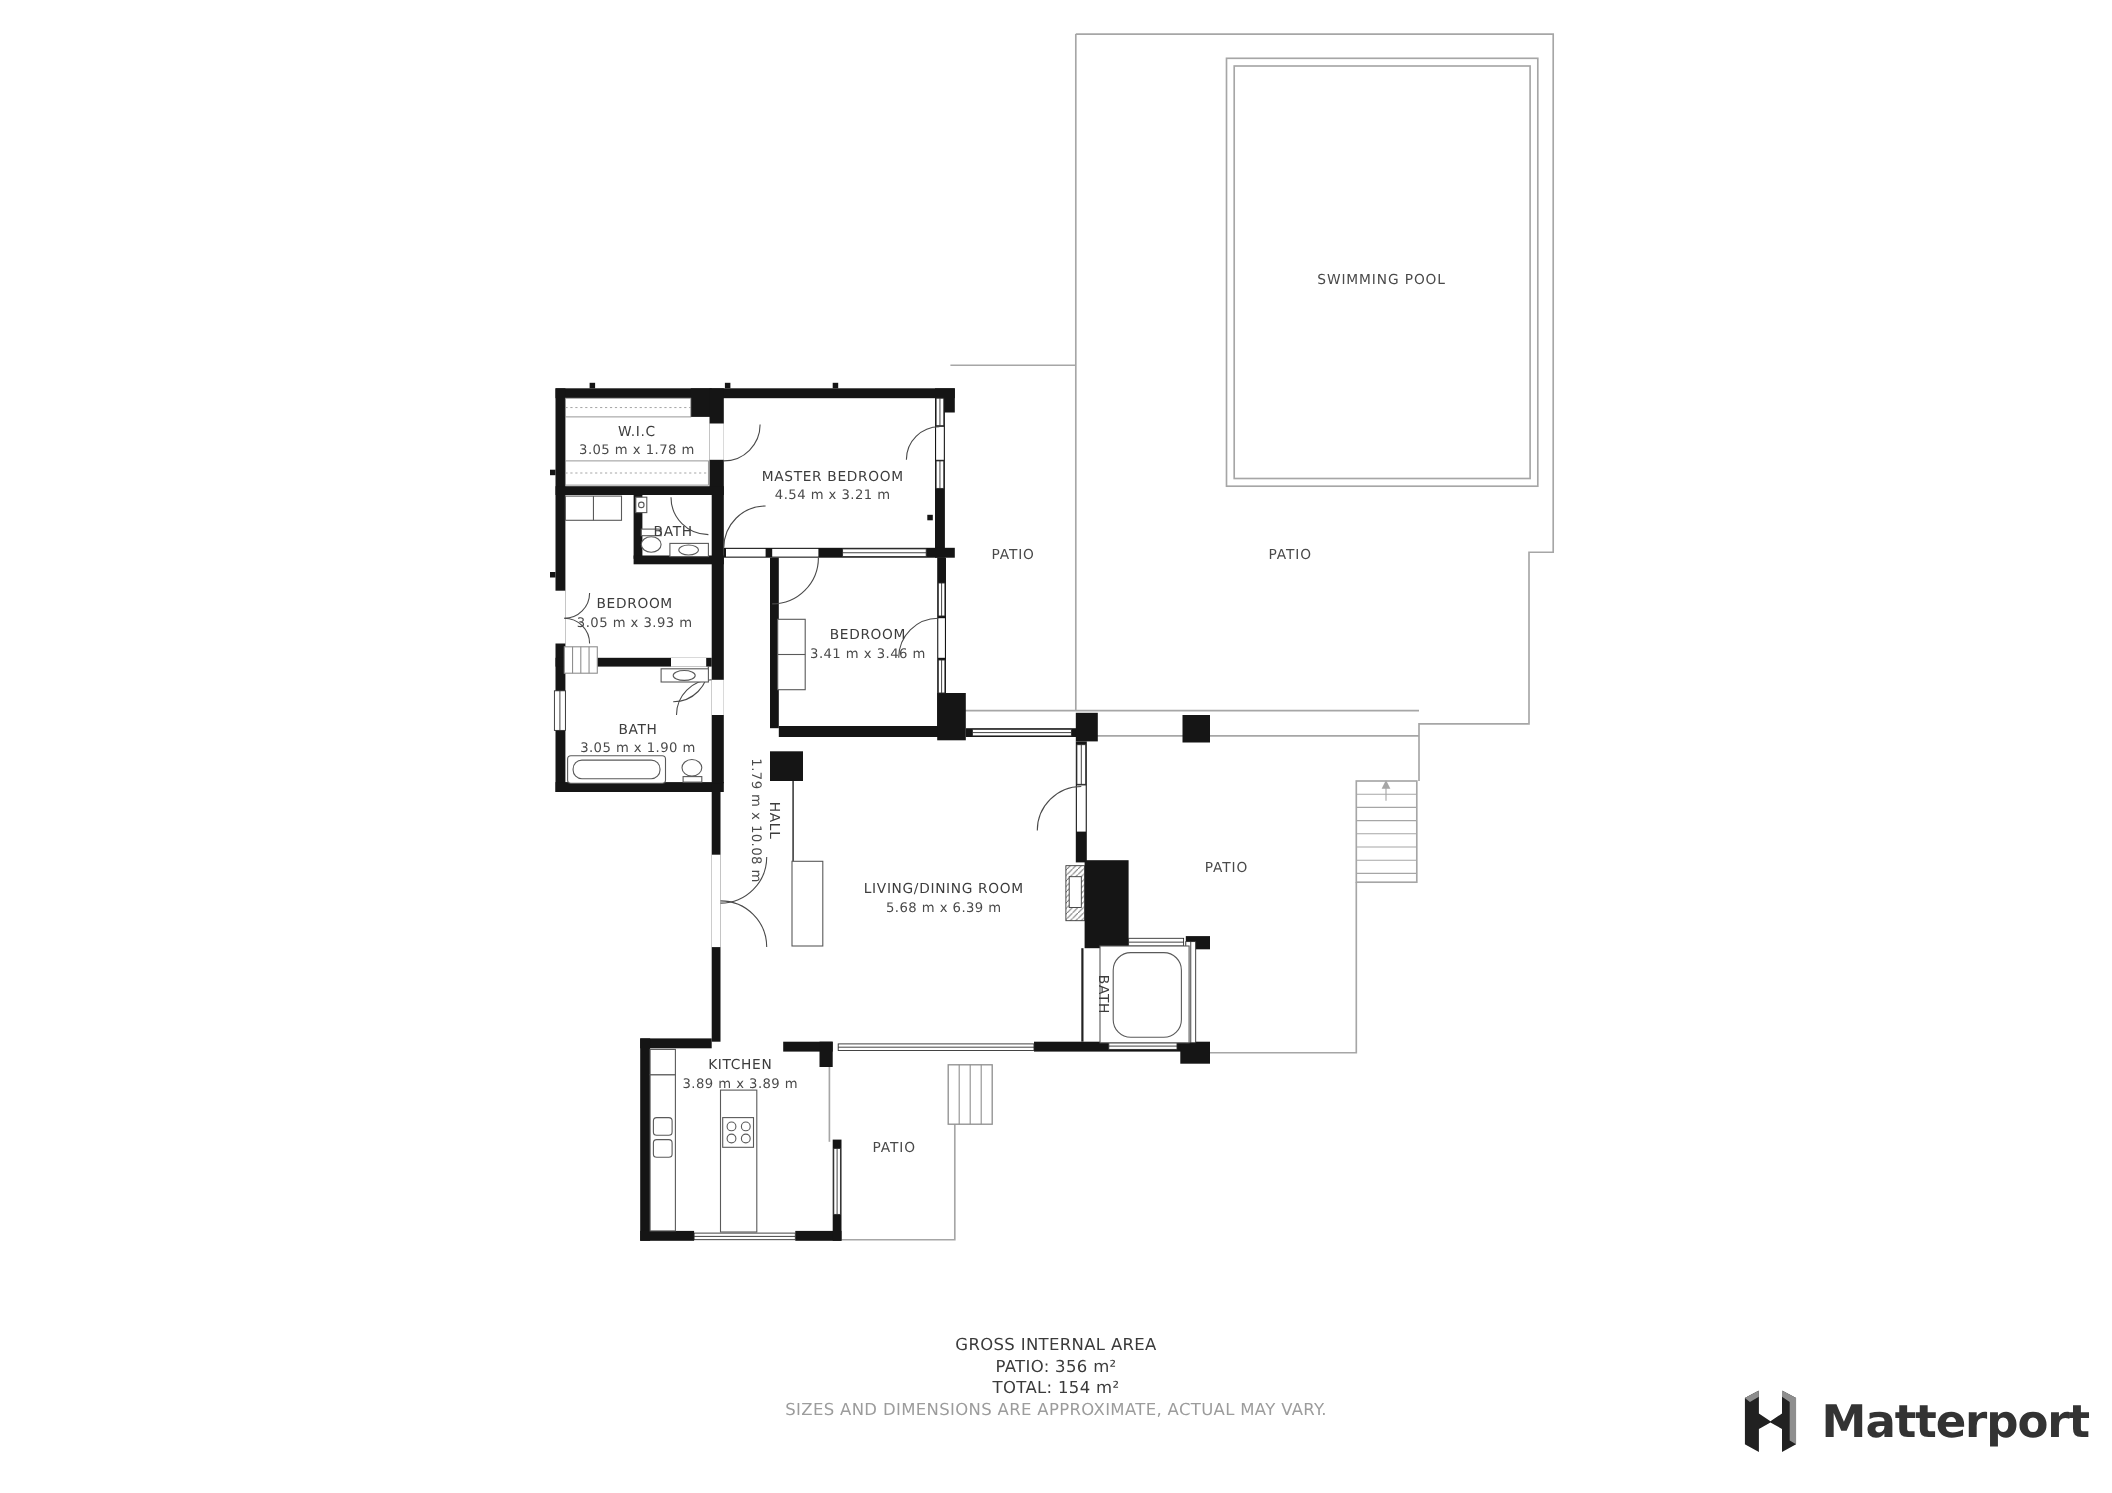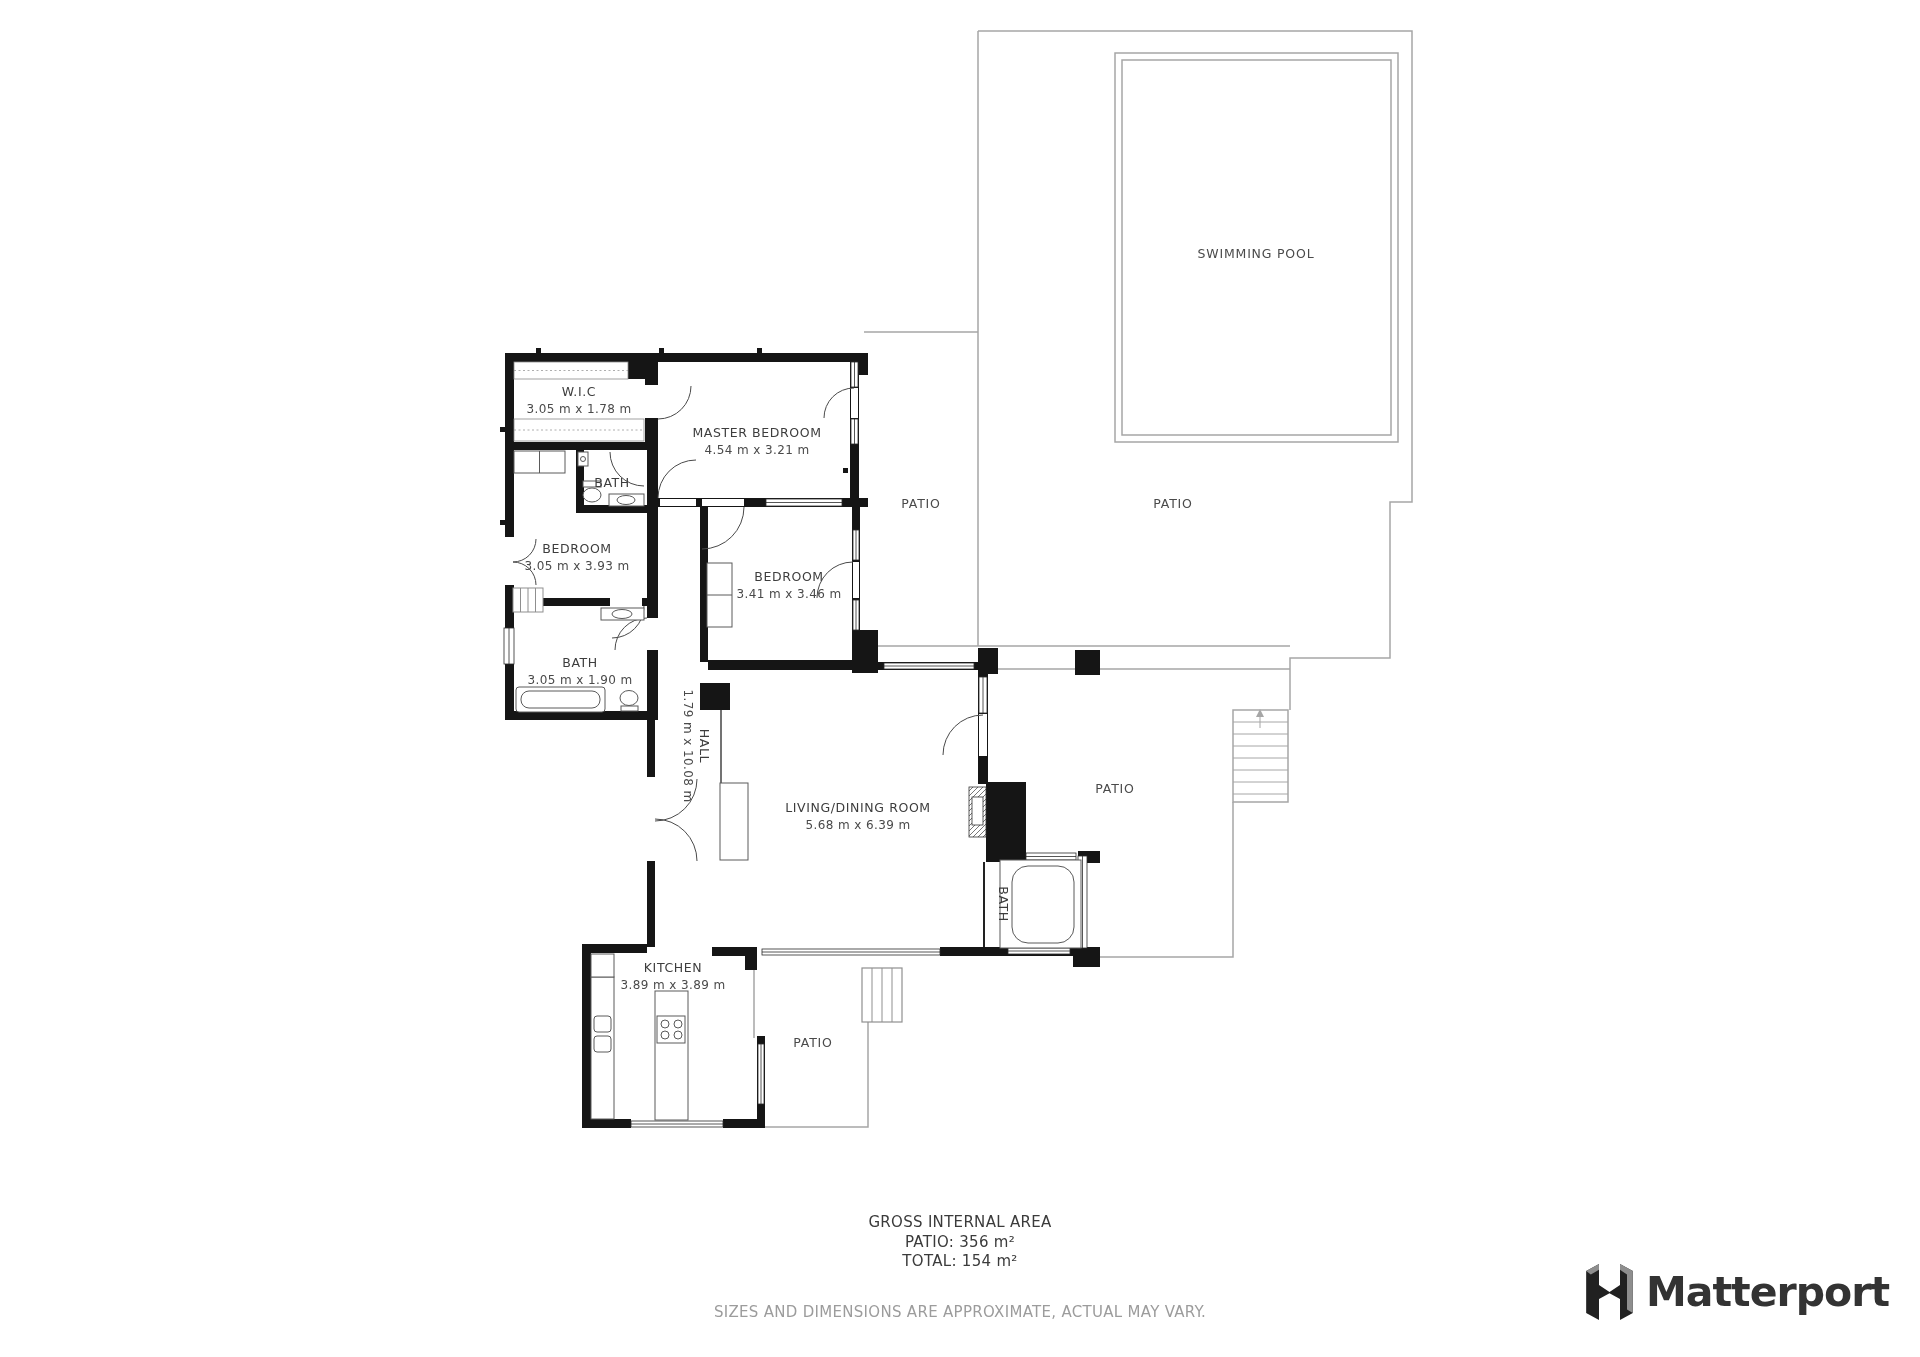--- a/index.html
+++ b/index.html
@@ -11,7 +11,7 @@
   .area-label{font-size:12.5px;fill:#4a4a4a;letter-spacing:.8px;}
   .summary{position:absolute;left:0;top:1213px;width:100%;text-align:center;
            font-size:15px;line-height:19.6px;color:#3b3b3b;letter-spacing:.3px;}
-  .summary .disclaimer{color:#9c9c9c;margin-top:31px;}
+  .summary .disclaimer{color:#9c9c9c;}
   .logo{position:absolute;left:1586px;top:1264px;display:flex;align-items:center;gap:13px;}
   .logo-text{font-size:41px;font-weight:bold;color:#333;letter-spacing:-1px;}
 </style>

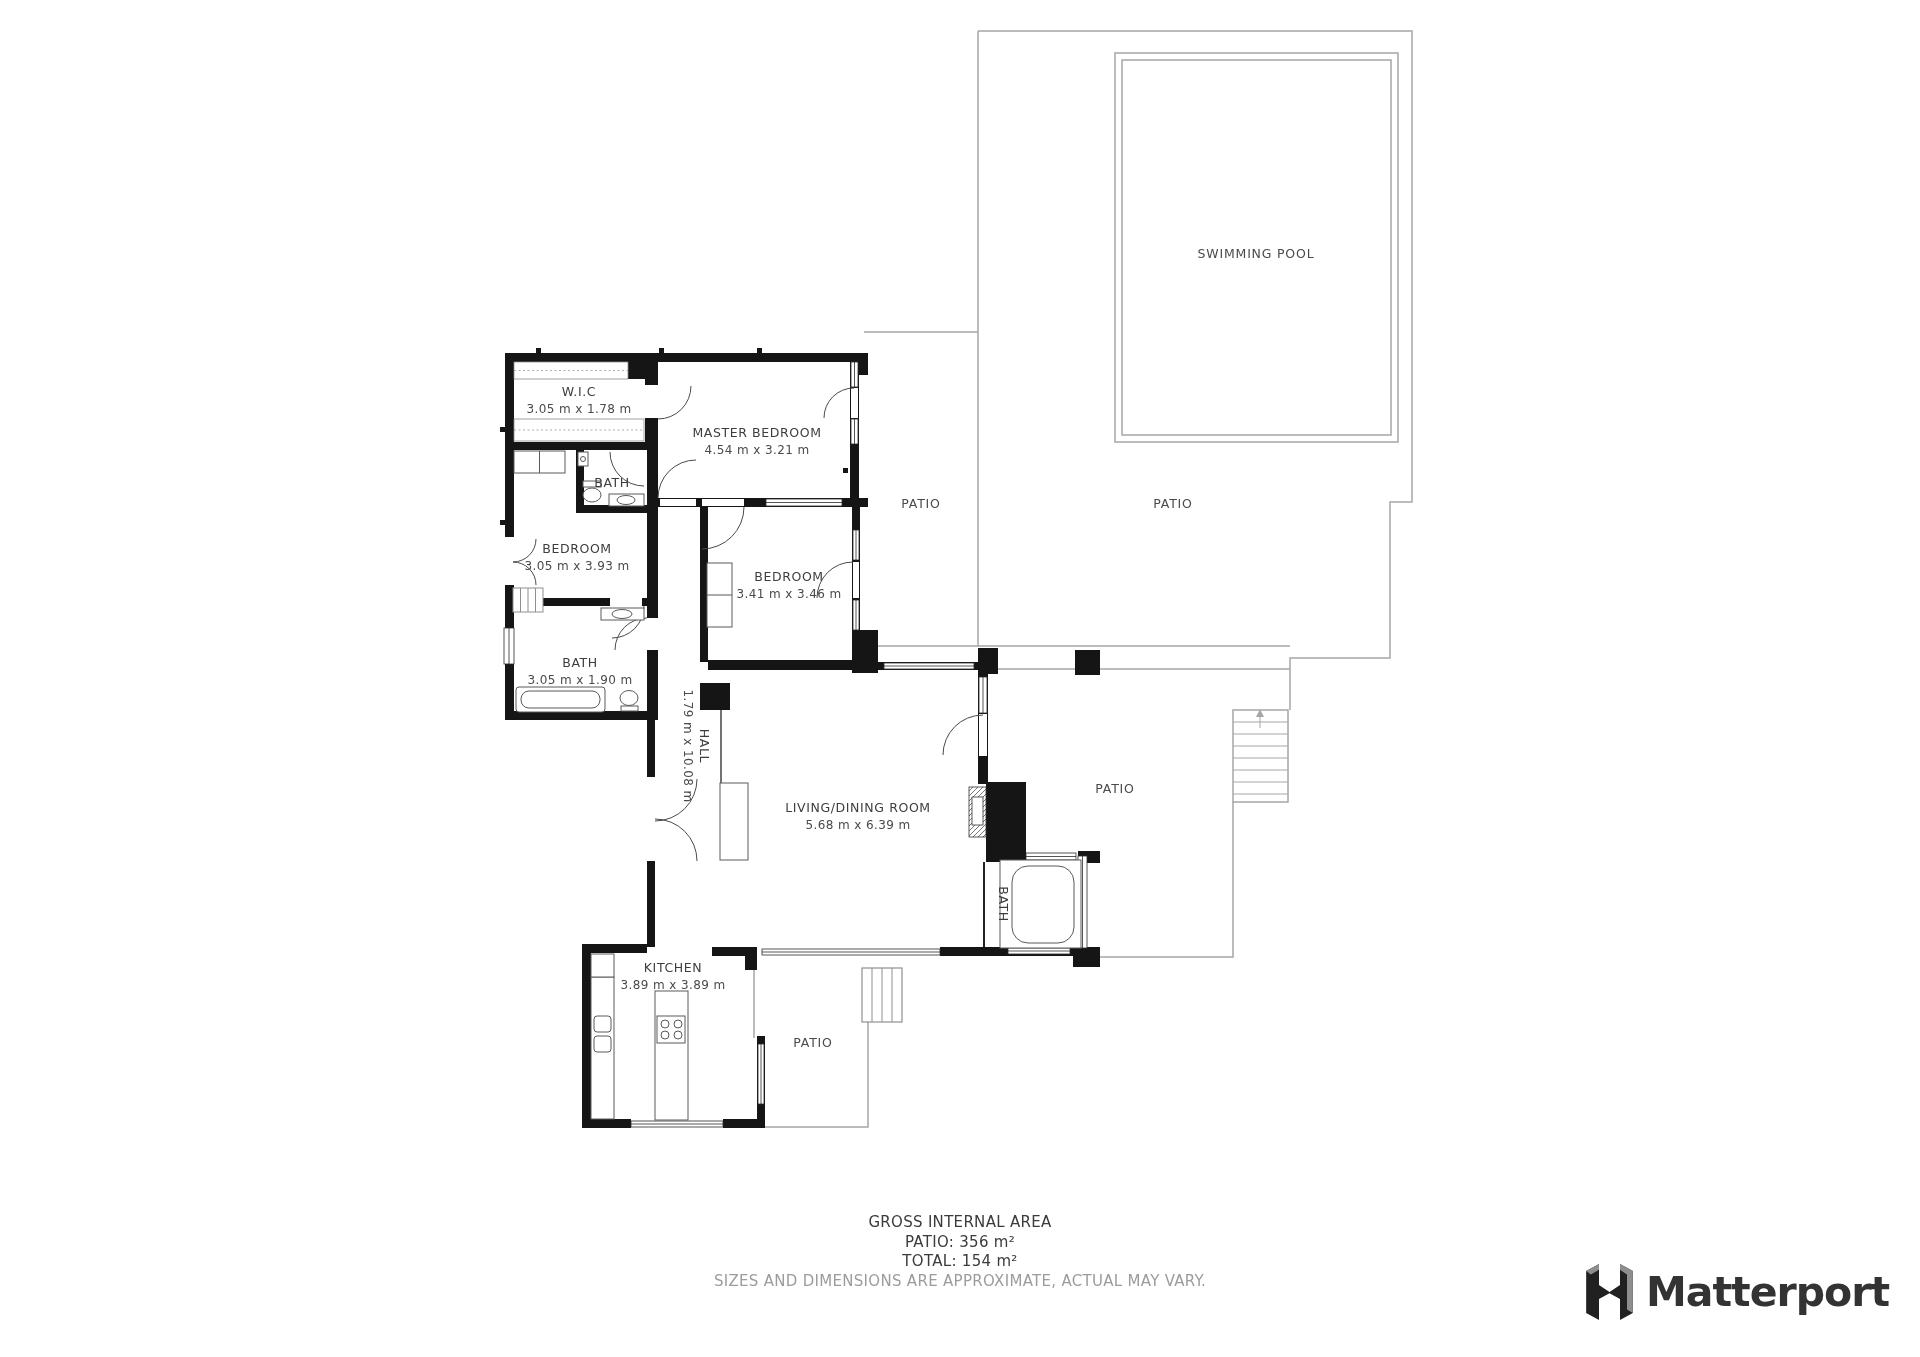--- a/index.html
+++ b/index.html
@@ -12,7 +12,7 @@
   .summary{position:absolute;left:0;top:1213px;width:100%;text-align:center;
            font-size:15px;line-height:19.6px;color:#3b3b3b;letter-spacing:.3px;}
   .summary .disclaimer{color:#9c9c9c;}
-  .logo{position:absolute;left:1586px;top:1264px;display:flex;align-items:center;gap:13px;}
+  .logo{position:absolute;left:1586px;top:1264px;display:flex;align-items:center;gap:23px;}
   .logo-text{font-size:41px;font-weight:bold;color:#333;letter-spacing:-1px;}
 </style>
 </head>

